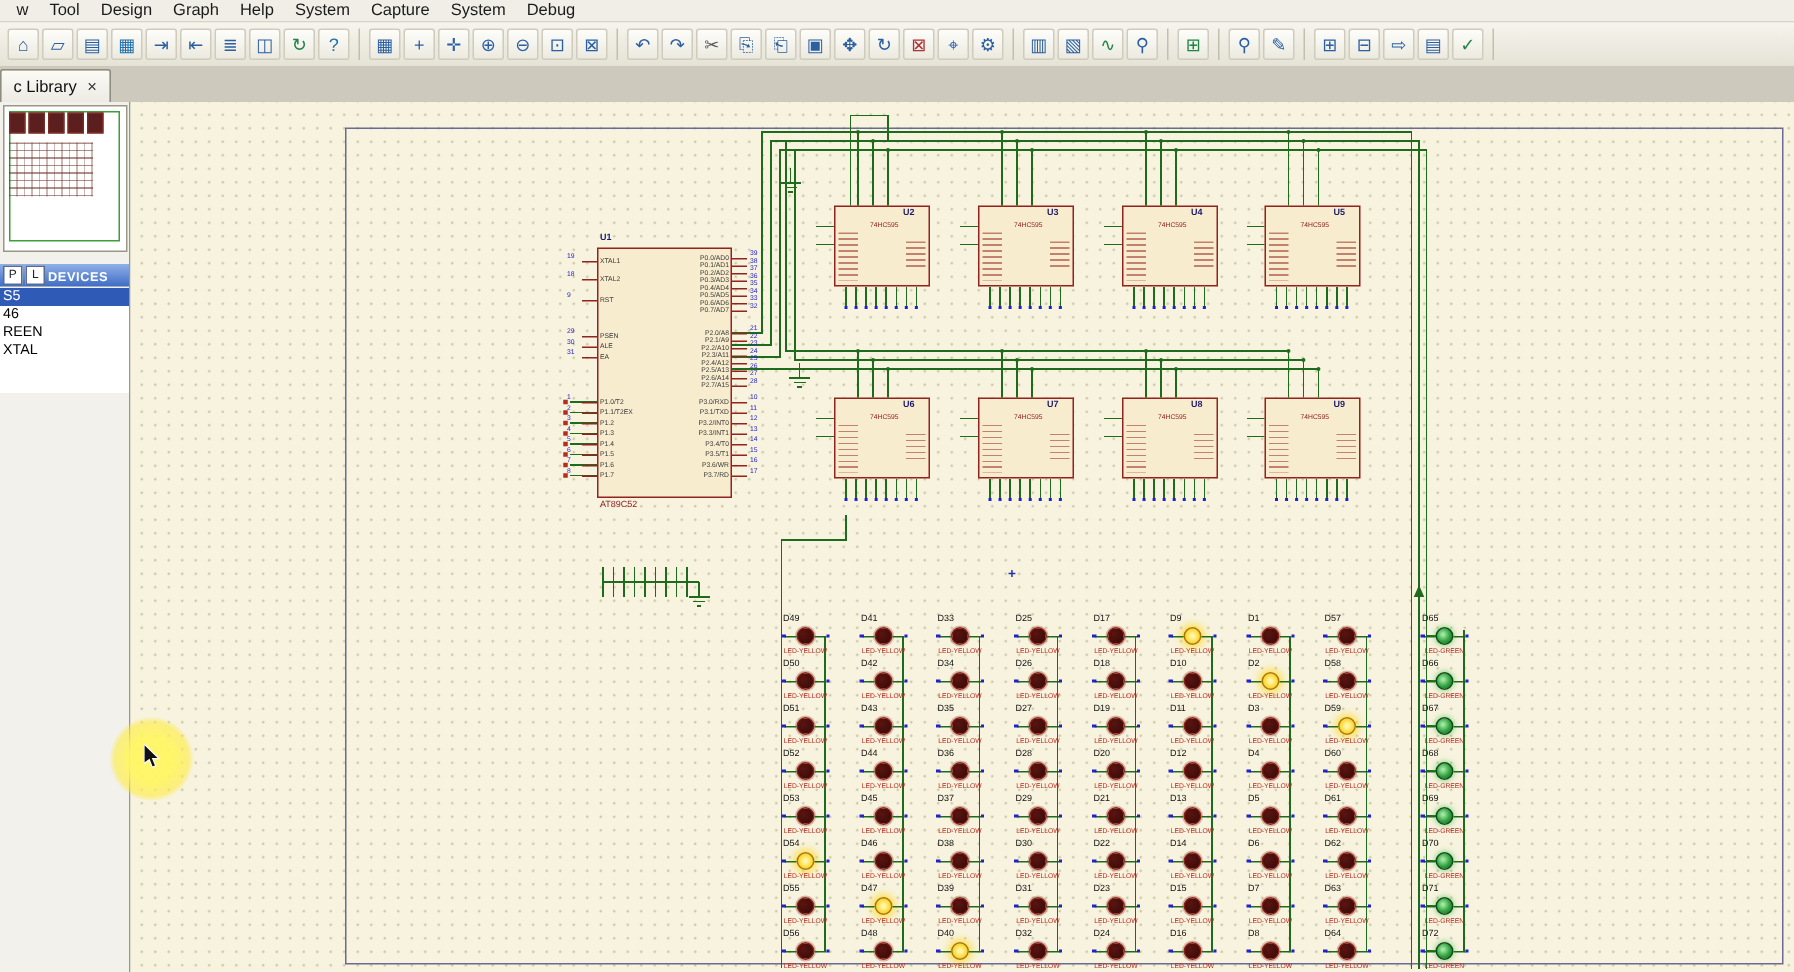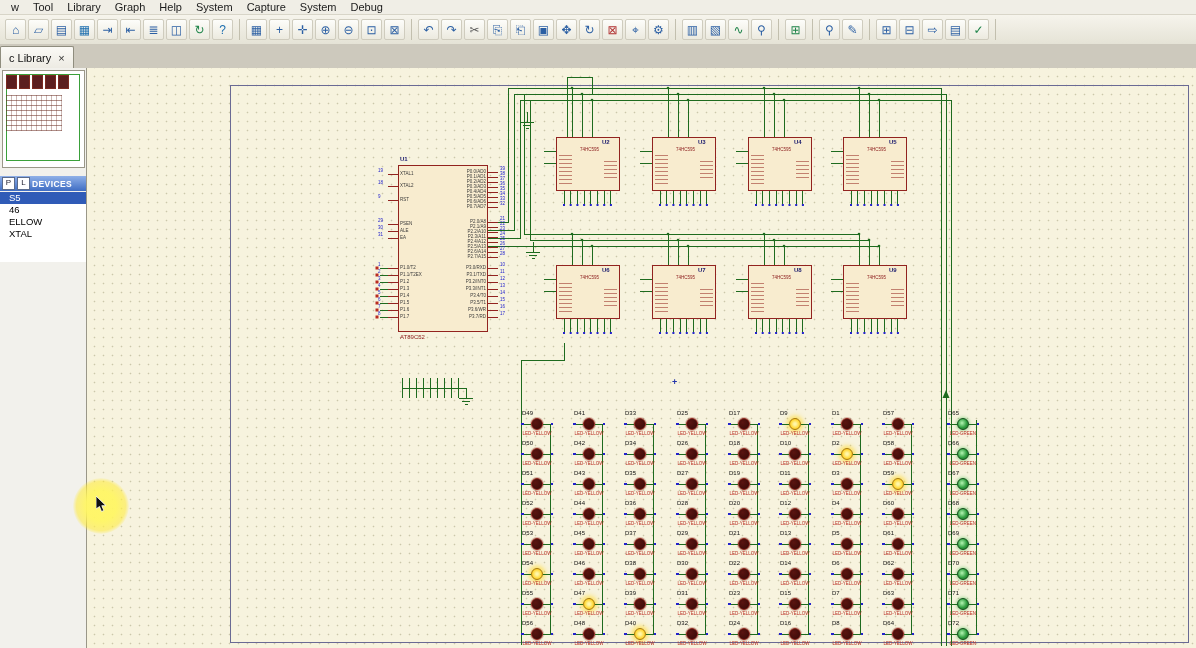--- a/index.html
+++ b/index.html
@@ -88,7 +88,7 @@
 <div class="menubar">
     <span class="menu-item">w</span>
     <span class="menu-item">Tool</span>
-    <span class="menu-item">Library</span>
+    <span class="menu-item">Design</span>
     <span class="menu-item">Graph</span>
     <span class="menu-item">Help</span>
     <span class="menu-item">System</span>

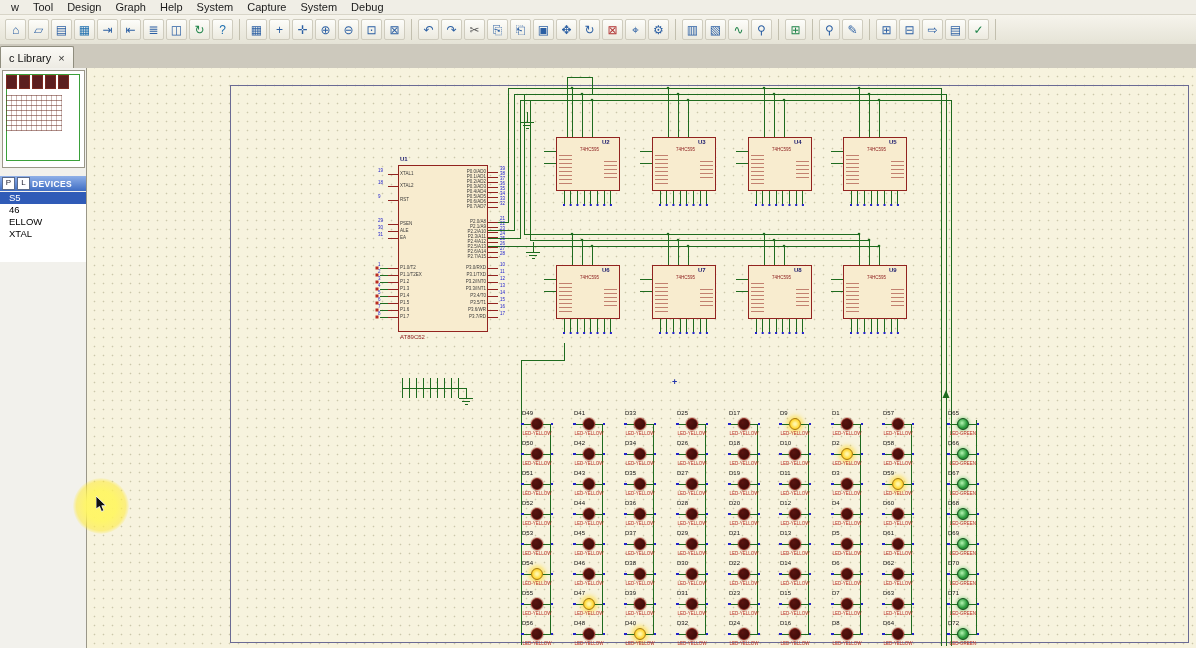--- a/index.html
+++ b/index.html
@@ -38,7 +38,7 @@
            text-align:center;color:#223;cursor:pointer;}
   .dev-title{color:#fff;font-size:8.5px;font-weight:bold;letter-spacing:.4px;}
   .dev-list{position:absolute;top:124px;left:0;right:0;height:70px;background:#fff;}
-  .dev-item{height:12px;line-height:12px;font-size:9.5px;color:#000;padding-left:9px;white-space:nowrap;cursor:pointer;}
+  .dev-item{height:12px;line-height:12px;font-size:9.5px;color:#000;padding-left:2px;white-space:nowrap;cursor:pointer;}
   .dev-item.selected{background:#2F5BB7;color:#fff;}
 
   

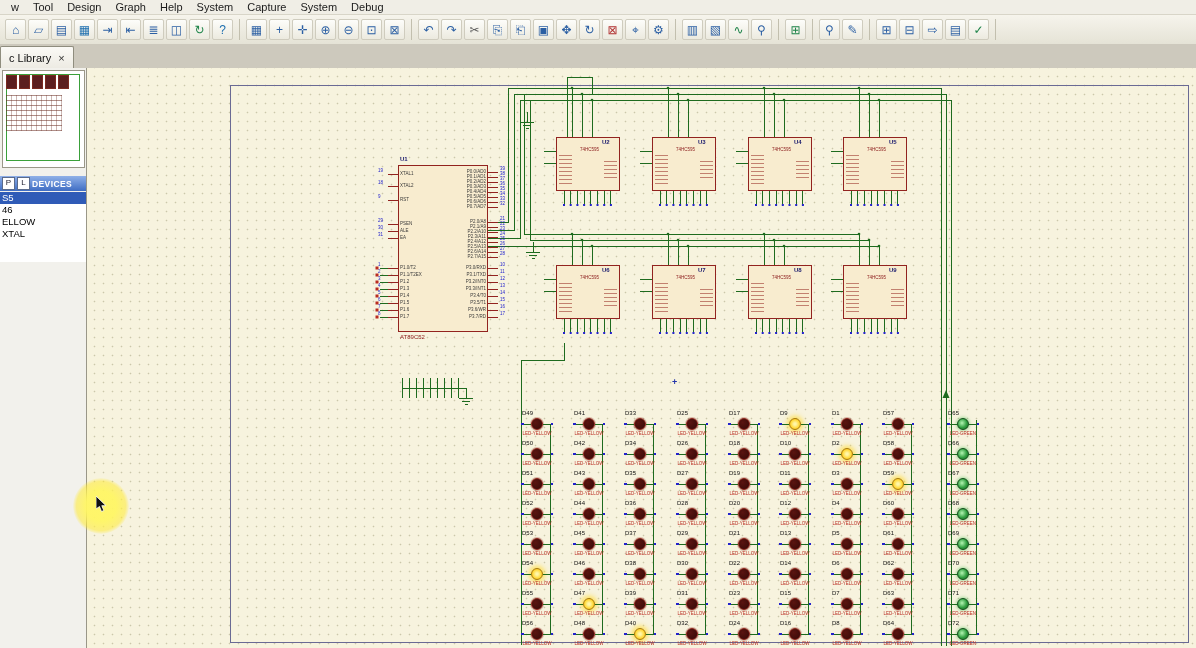--- a/index.html
+++ b/index.html
@@ -181,7 +181,7 @@
   <div class="dev-list">
       <div class="dev-item selected">S5</div>
       <div class="dev-item">46</div>
-      <div class="dev-item">ELLOW</div>
+      <div class="dev-item">REEN</div>
       <div class="dev-item">XTAL</div>
     </div>
 </div>

